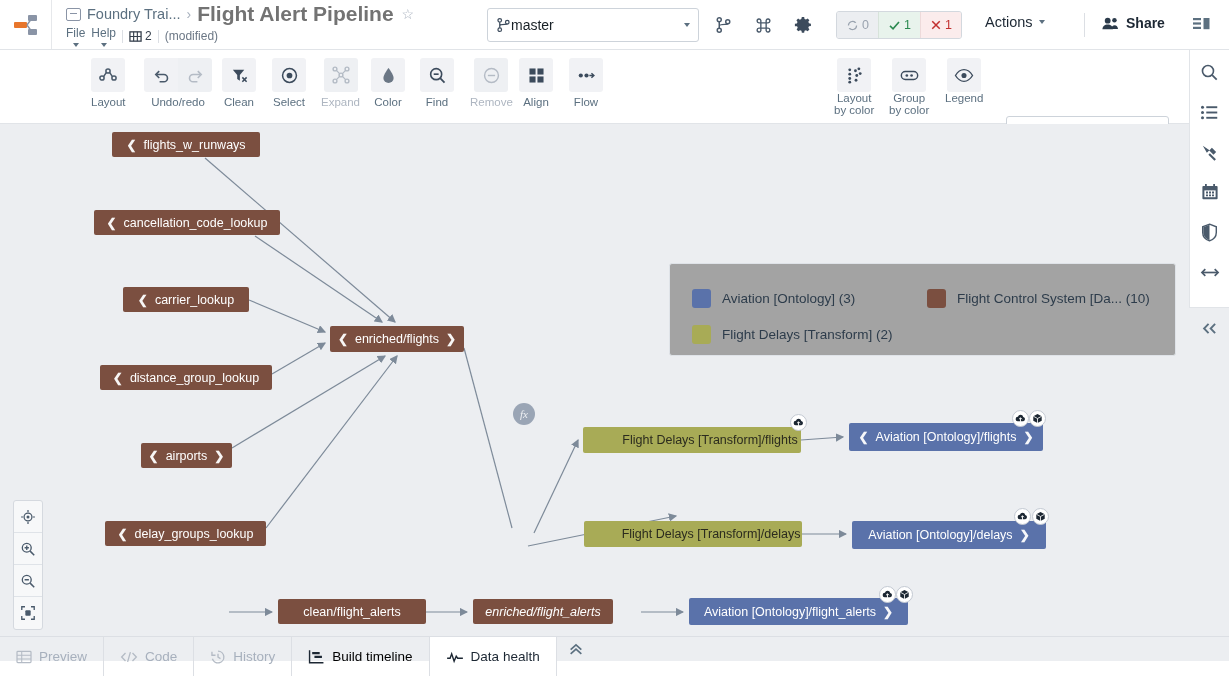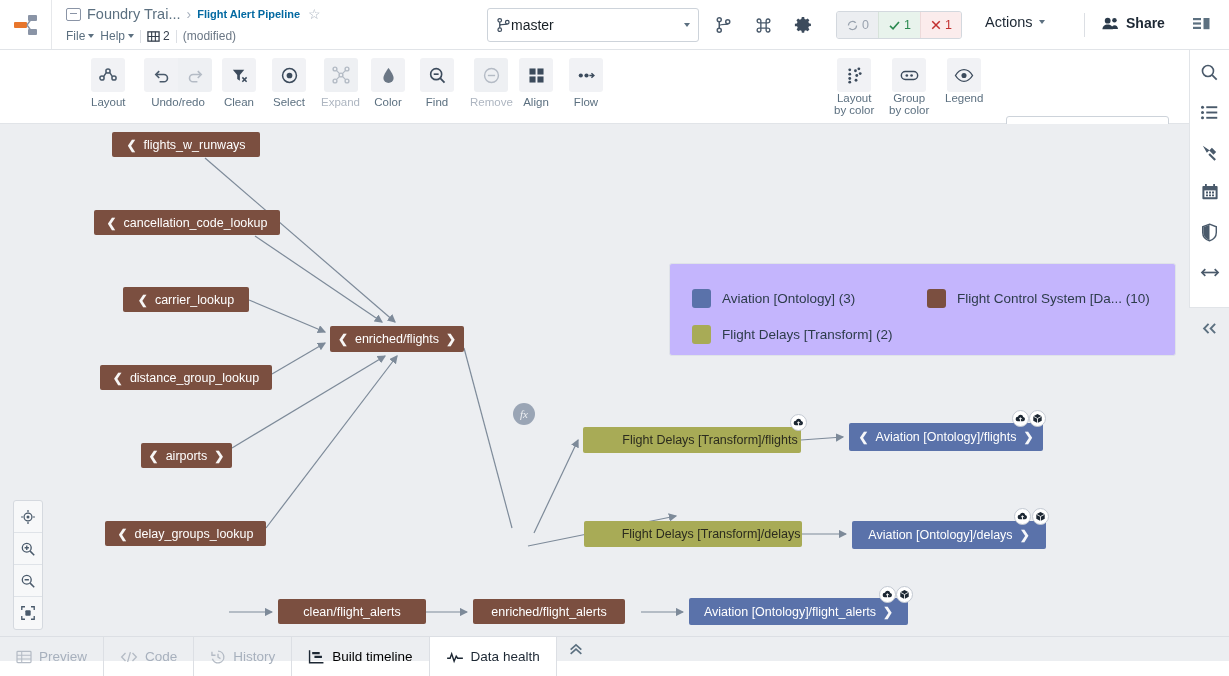--- a/index.html
+++ b/index.html
@@ -32,7 +32,7 @@
   }
   .crumb-parent { font-size: 14.5px; color: #5c7080; }
   .crumb-sep { font-size: 14px; color: #a7b0bd; }
-  .crumb-title { font-size: 11px; font-weight: bold; color: #0369a1; }
+  .crumb-title { font-size: 21px; font-weight: bold; color: #737373; }
   .star { font-size: 14px; color: #a7b0bd; margin-left: 2px; }
   .crumb-line2 { display: flex; align-items: center; gap: 6px; height: 20px; margin-top: 1px; }
   .menu-item { font-size: 12px; color: #5c7080; display: flex; align-items: center; gap: 3px; }

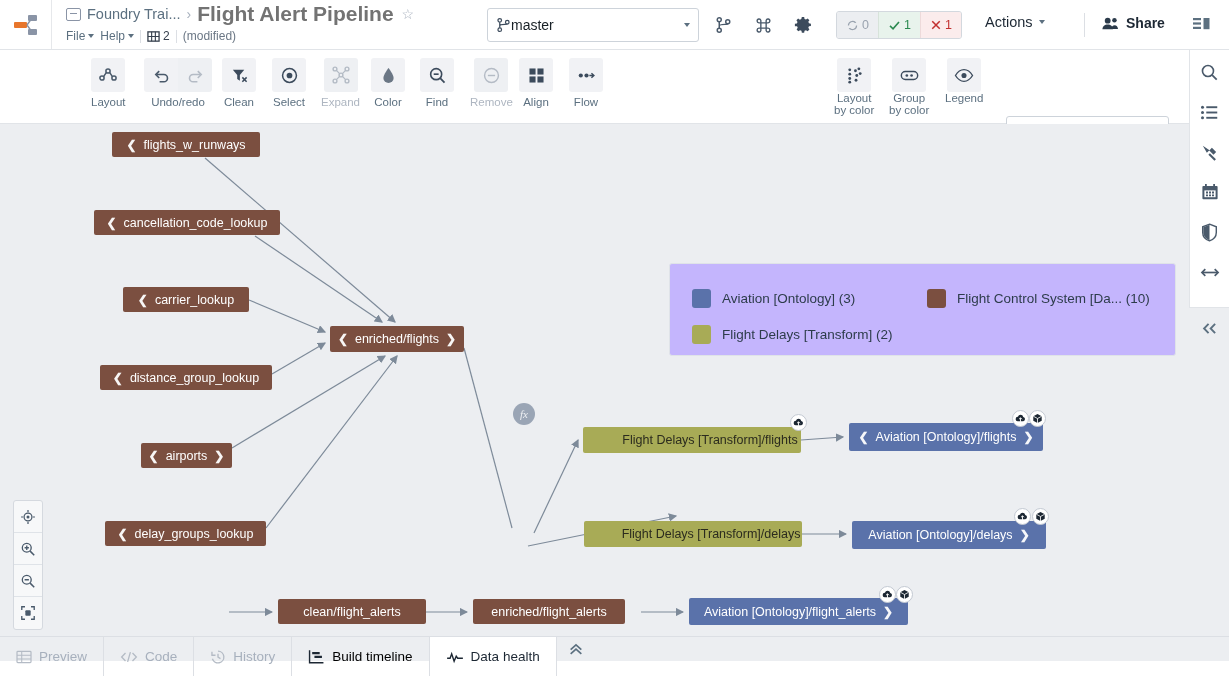--- a/index.html
+++ b/index.html
@@ -35,7 +35,7 @@
   .crumb-title { font-size: 21px; font-weight: bold; color: #737373; }
   .star { font-size: 14px; color: #a7b0bd; margin-left: 2px; }
   .crumb-line2 { display: flex; align-items: center; gap: 6px; height: 20px; margin-top: 1px; }
-  .menu-item { font-size: 12px; color: #5c7080; display: flex; align-items: center; gap: 3px; }
+  .menu-item { font-size: 12px; color: #5c7080; display: flex; align-items: center; gap: 3px; flex-direction: column; }
   .caret-d { width: 0; height: 0; border-left: 3.5px solid transparent; border-right: 3.5px solid transparent; border-top: 4px solid #5c7080; display: inline-block; }
   .vline { width: 1px; height: 13px; background: #dcdfe4; }
   .branch-count { display: flex; align-items: center; gap: 3px; font-size: 12px; color: #36404d; }

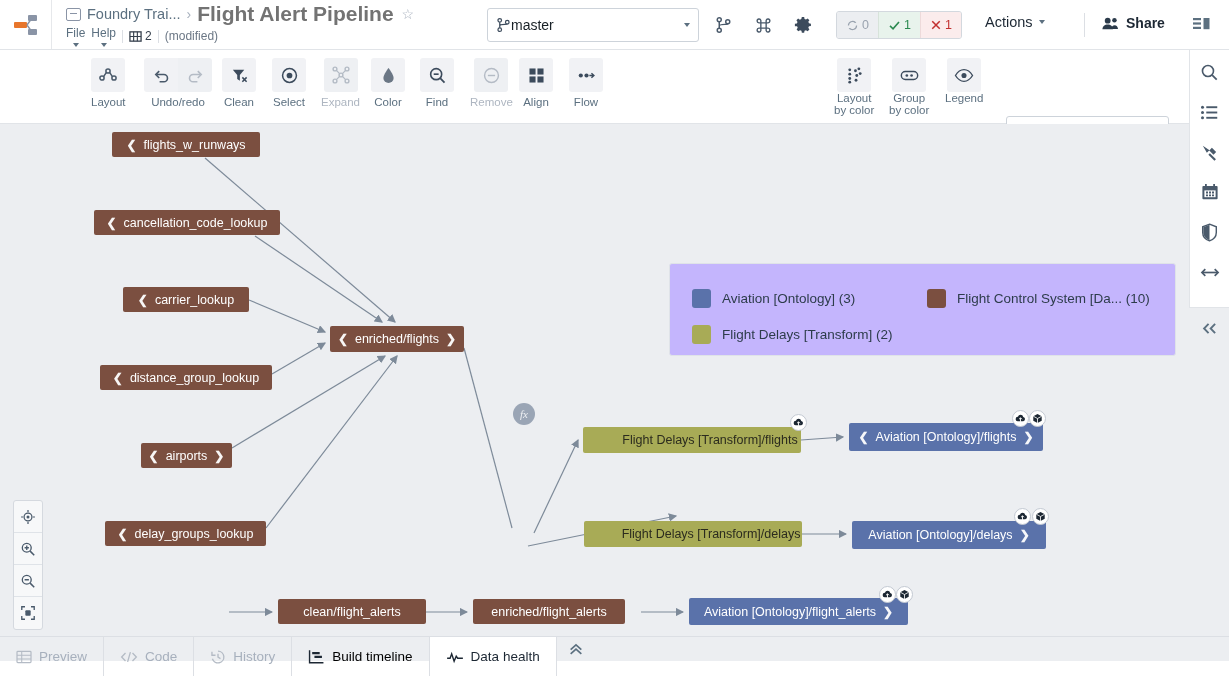--- a/index.html
+++ b/index.html
@@ -121,7 +121,7 @@
   
   .legend {
     position: absolute; left: 669px; top: 139px; width: 507px; height: 93px;
-    background: #c4b5fd; border: 1px solid #dfe3e8; border-radius: 3px;
+    background: #a3a3a3; border: 1px solid #dfe3e8; border-radius: 3px;
     padding: 16px 22px;
   }
   .legend-row { display: flex; height: 36px; align-items: center; }

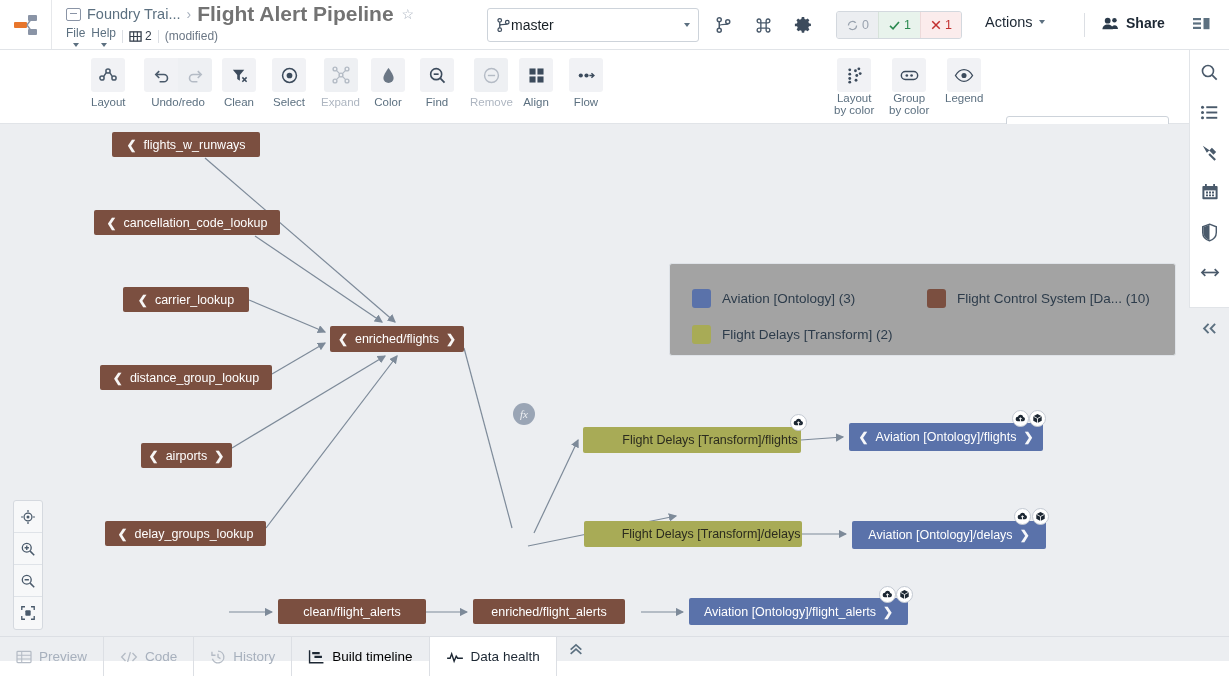--- a/index.html
+++ b/index.html
@@ -608,7 +608,7 @@
     <div class="node node-dataset" style="left:278px;top:475px;width:148px;height:25px;">
       <span>clean/flight_alerts</span>
     </div>
-    <div class="node node-dataset" style="left:473px;top:475px;width:152px;height:25px;">
+    <div class="node node-dataset" style="left:473px;top:475px;width:140px;height:25px;font-style:italic;">
       <span>enriched/flight_alerts</span>
     </div>
     <div class="node node-ontology" style="left:689px;top:474px;width:219px;height:27px;">

